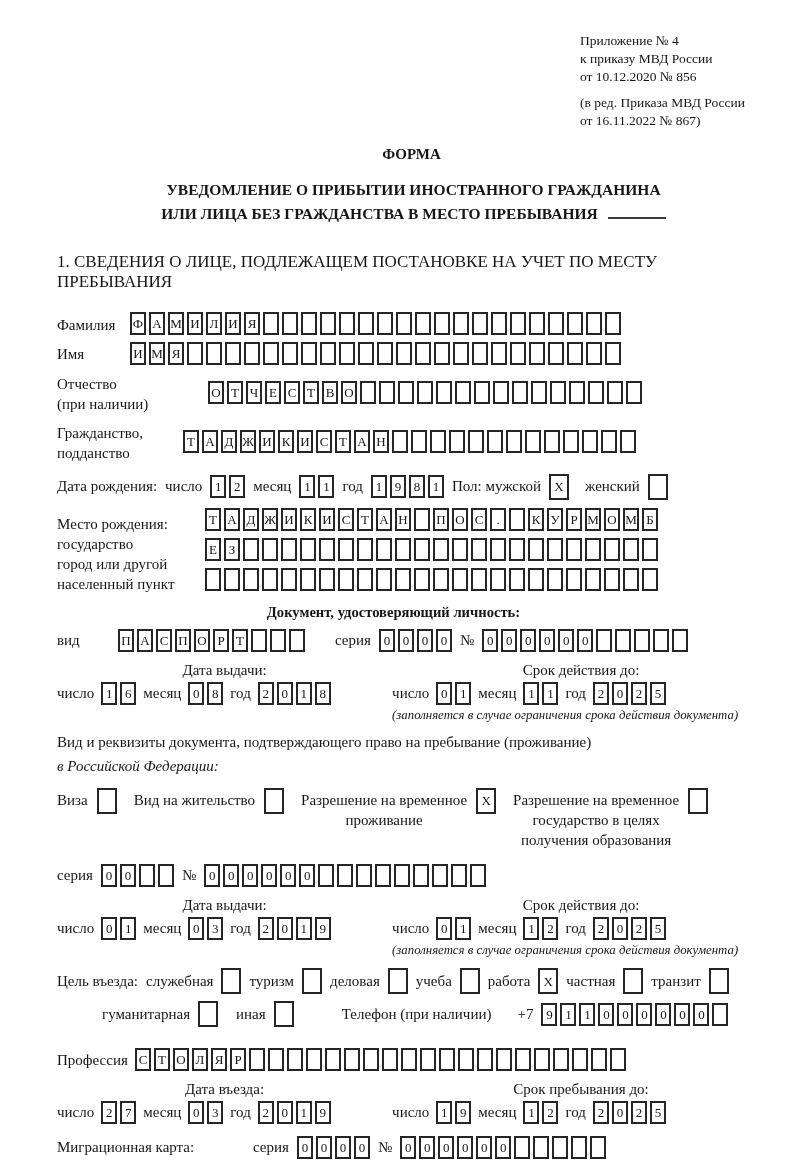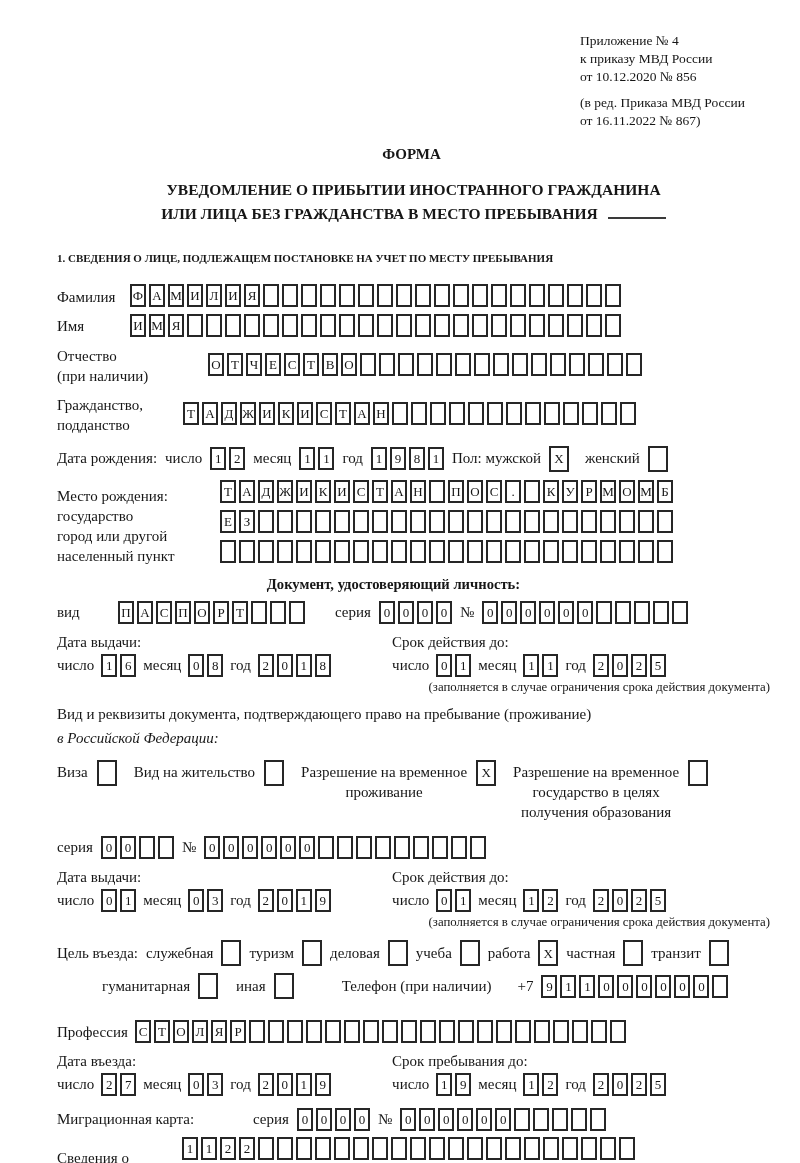--- a/index.html
+++ b/index.html
@@ -19,7 +19,7 @@
   .title { text-align:center; font-weight:bold; font-size:15.5px; margin-top:15px; line-height:1.55; }
   .blank { display:inline-block; width:58px; border-bottom:2px solid #3a3a3a; height:13px; margin-left:10px; }
 
-  .sec { font-weight:bold; font-size:11px; margin:26px 0 20px 0; }
+  .sec { font-weight:normal; font-size:17px; margin:26px 0 20px 0; }
 
   
   .frow { display:flex; align-items:center; margin-bottom:6px; }

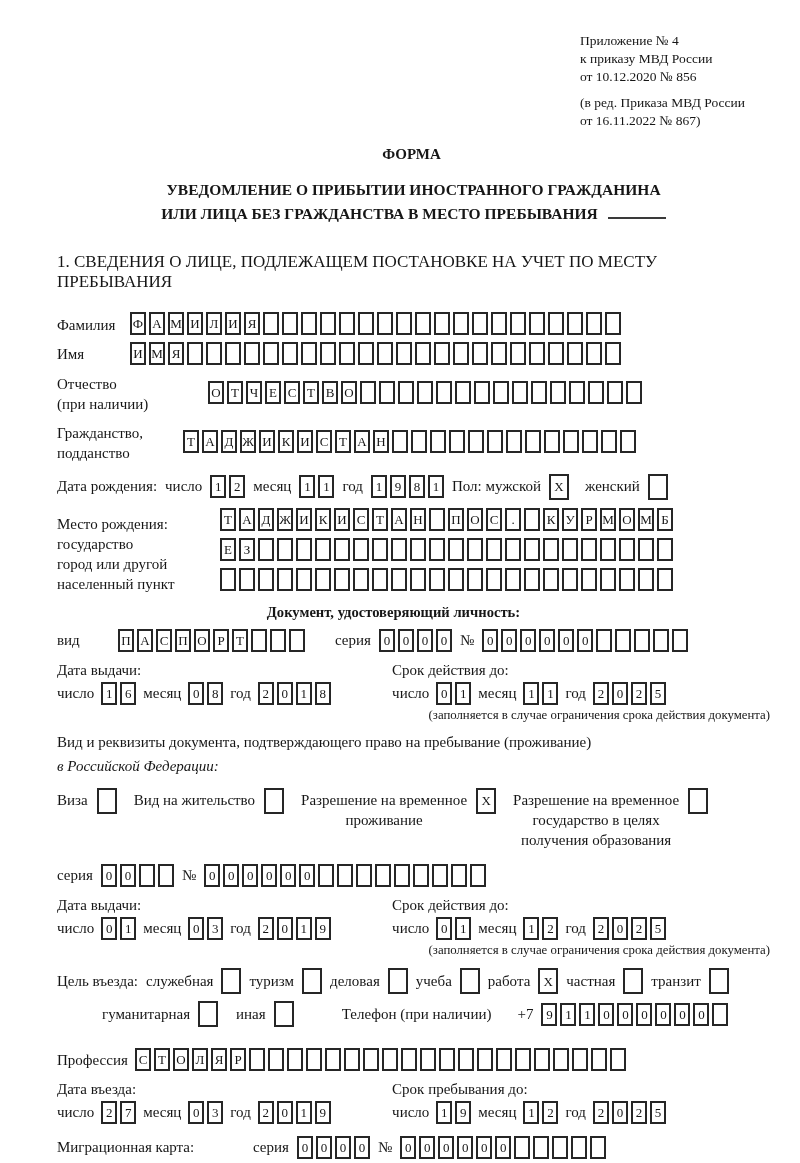--- a/index.html
+++ b/index.html
@@ -242,7 +242,7 @@
       </span>
   </div>
 
-  <div class="frow" style="margin-top:8px;gap:15px;">
+  <div class="frow" style="margin-top:8px;">
     <div class="flabel w148">
       <div>Место рождения:</div>
       <div>государство</div>

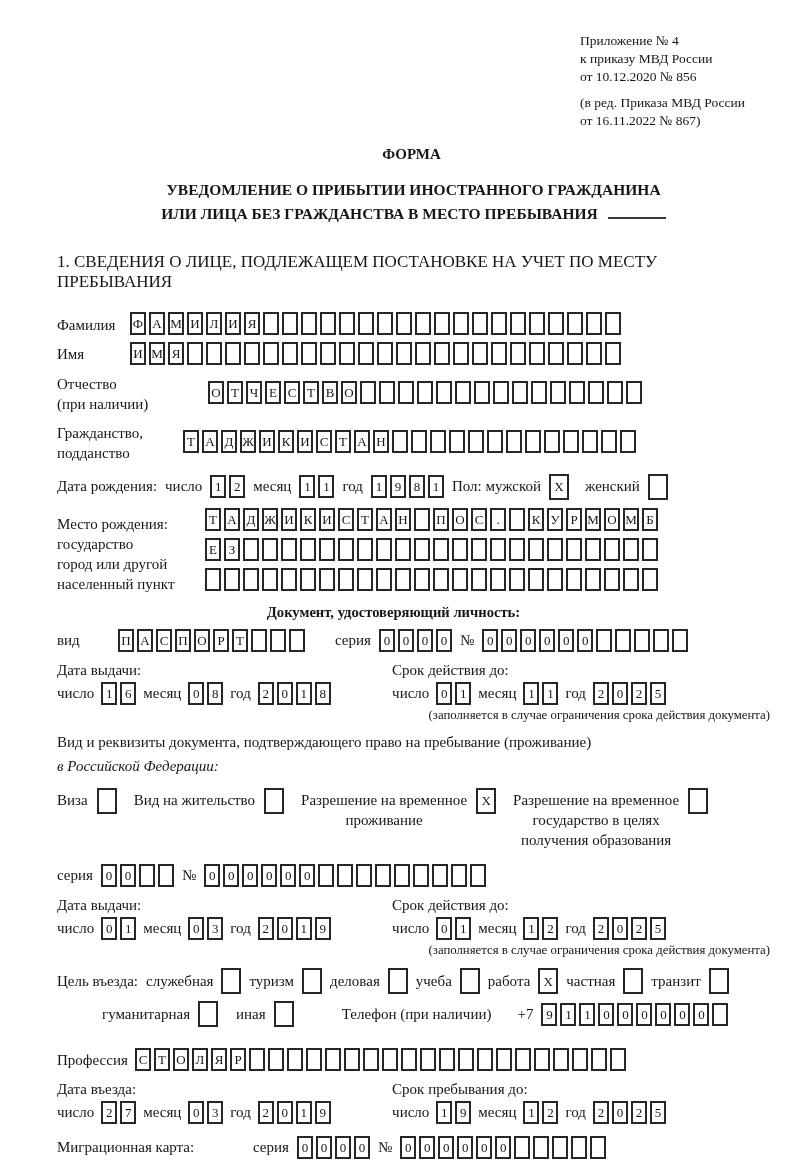--- a/index.html
+++ b/index.html
@@ -47,7 +47,7 @@
   .datecols { display:flex; margin-top:10px; margin-bottom:4px; }
   .dc-left { width:47%; }
   .dc-right { width:53%; }
-  .datehead { margin-bottom:3px; }
+  .datehead { text-align:center; margin-bottom:3px; }
   .daterow { display:flex; align-items:center; gap:7px; }
   .note-right { text-align:right; font-size:12.8px; margin-top:3px; white-space:nowrap; }
 

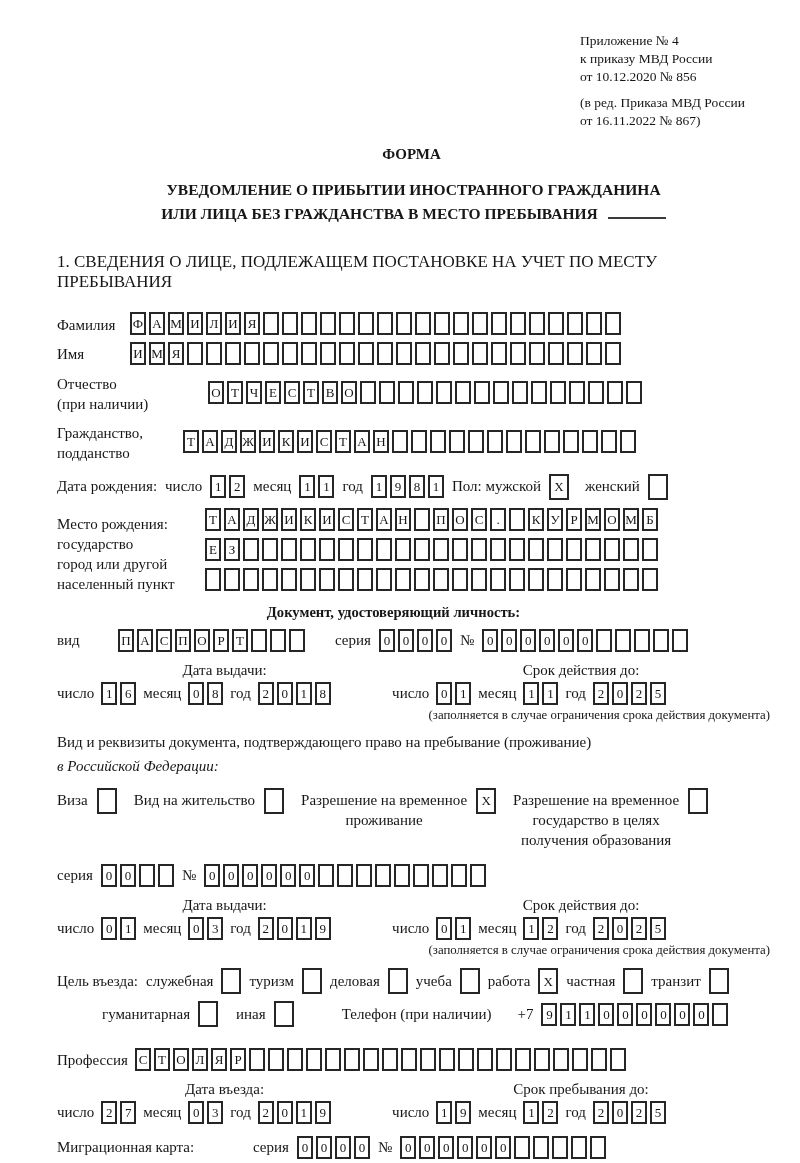--- a/index.html
+++ b/index.html
@@ -49,7 +49,7 @@
   .dc-right { width:53%; }
   .datehead { text-align:center; margin-bottom:3px; }
   .daterow { display:flex; align-items:center; gap:7px; }
-  .note-right { text-align:right; font-size:12.8px; margin-top:3px; white-space:nowrap; }
+  .note-right { text-align:left; font-size:12.8px; margin-top:3px; white-space:nowrap;font-style:italic; }
 
   .plain { margin:8px 0 2px 0; line-height:1.5; }
 

